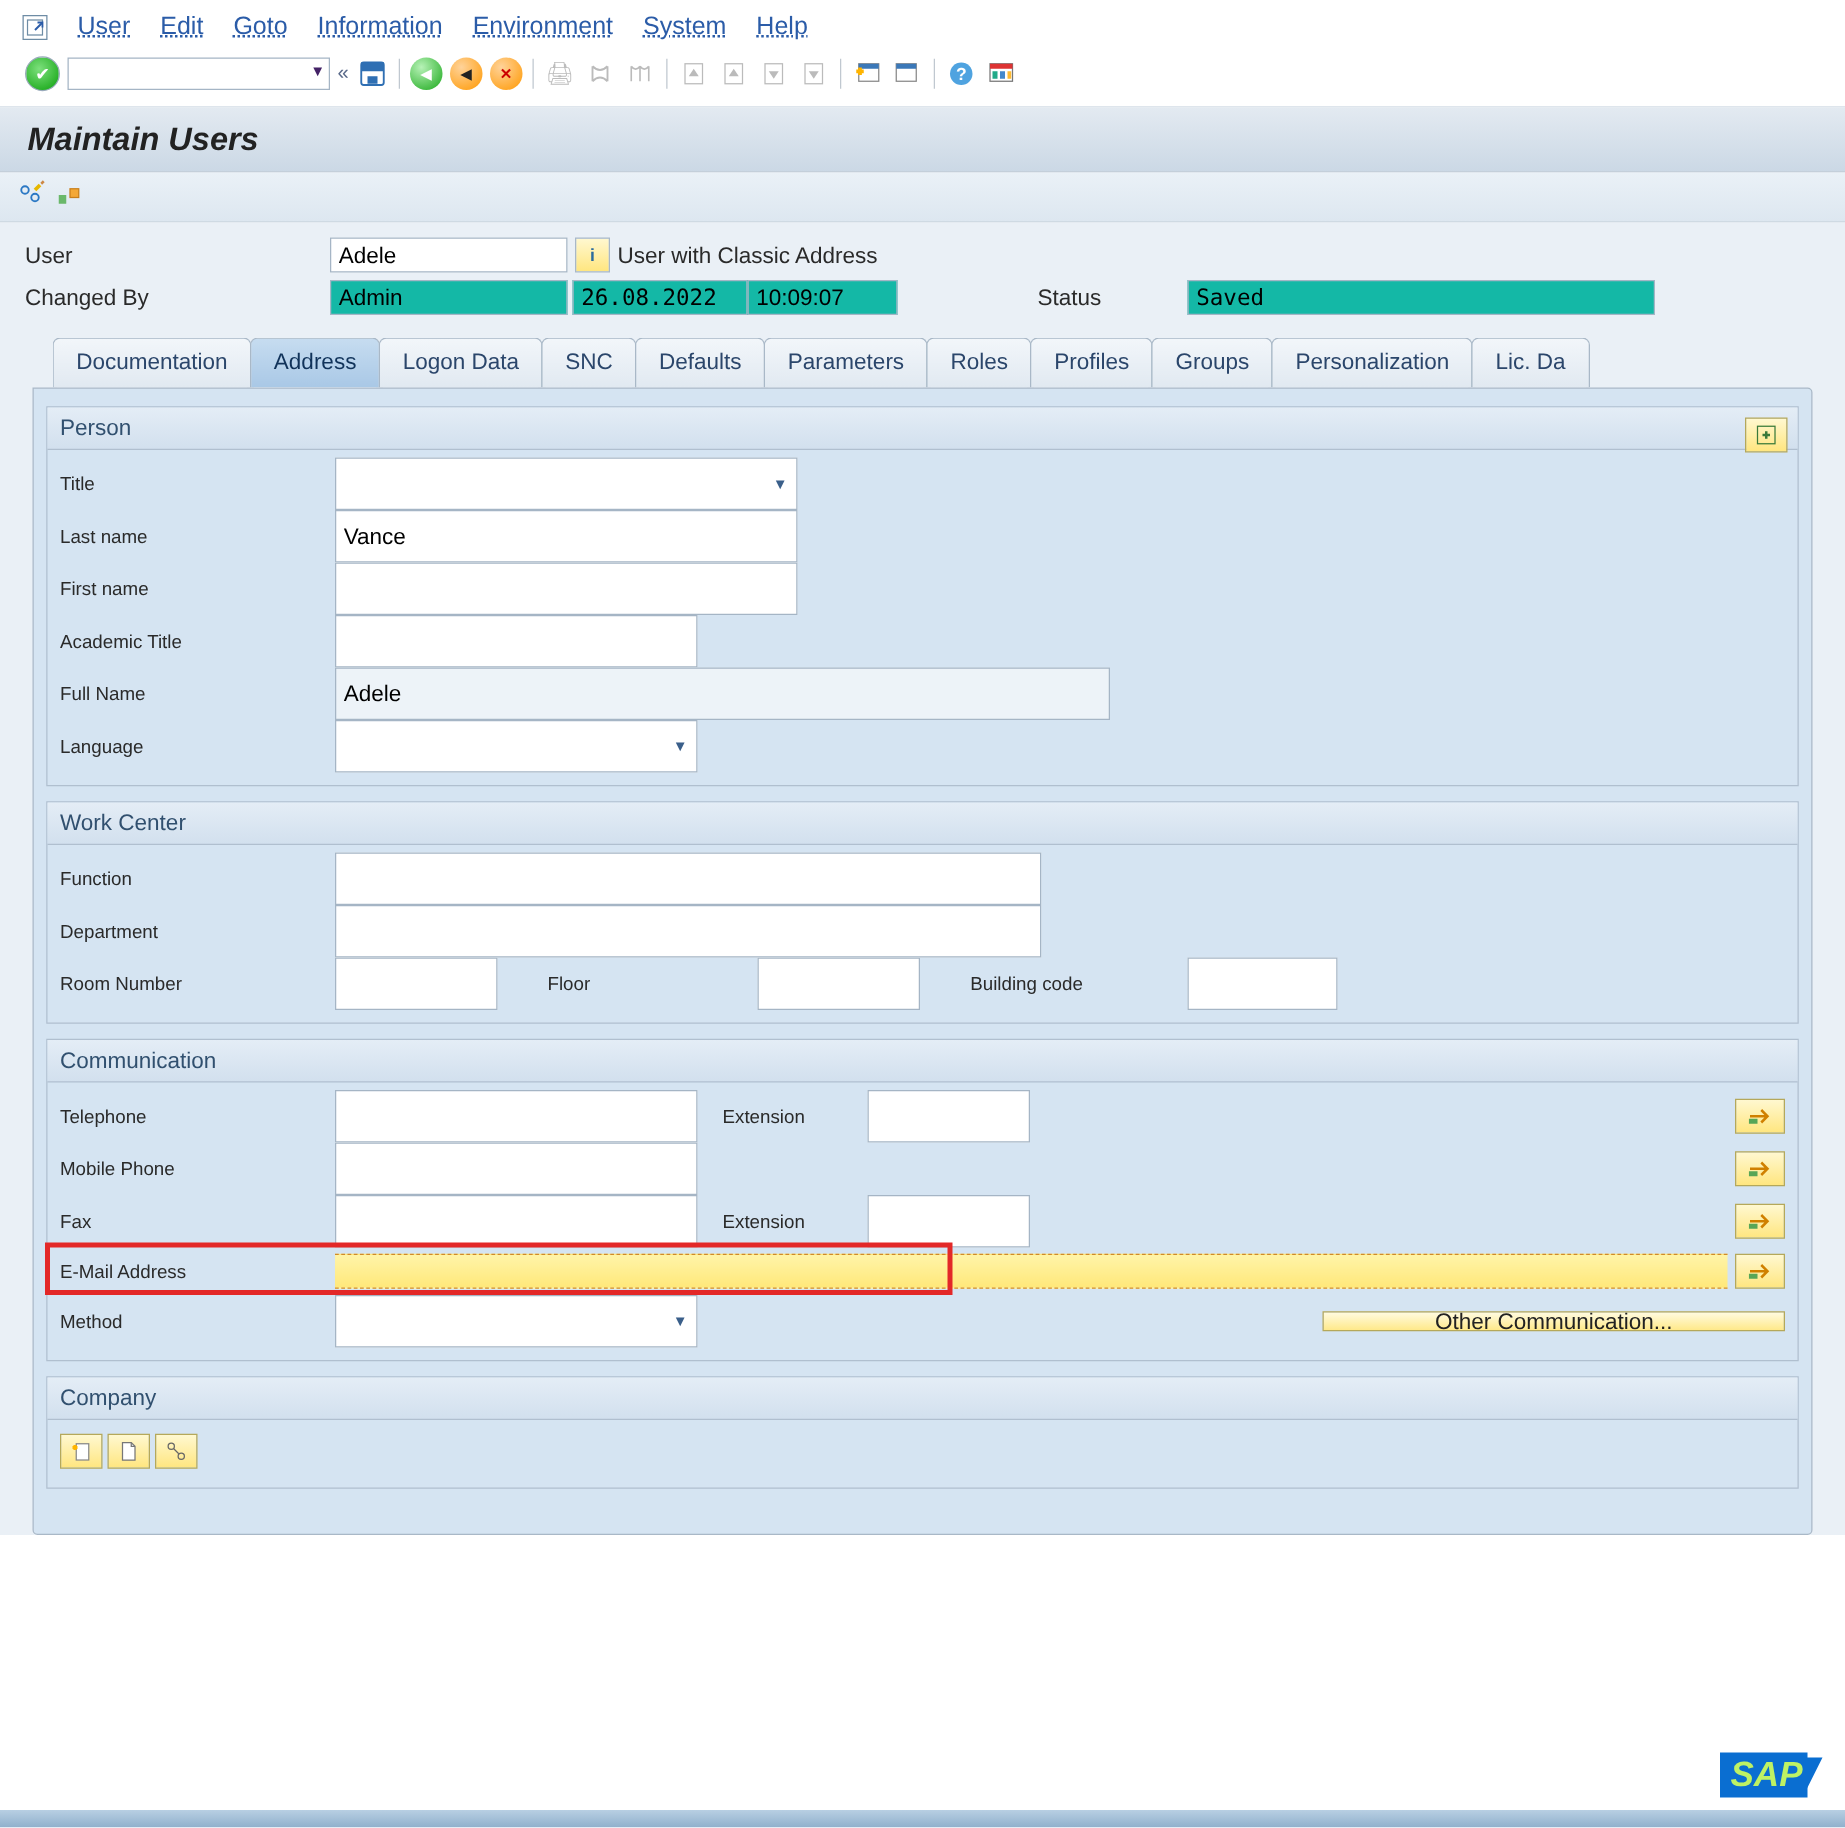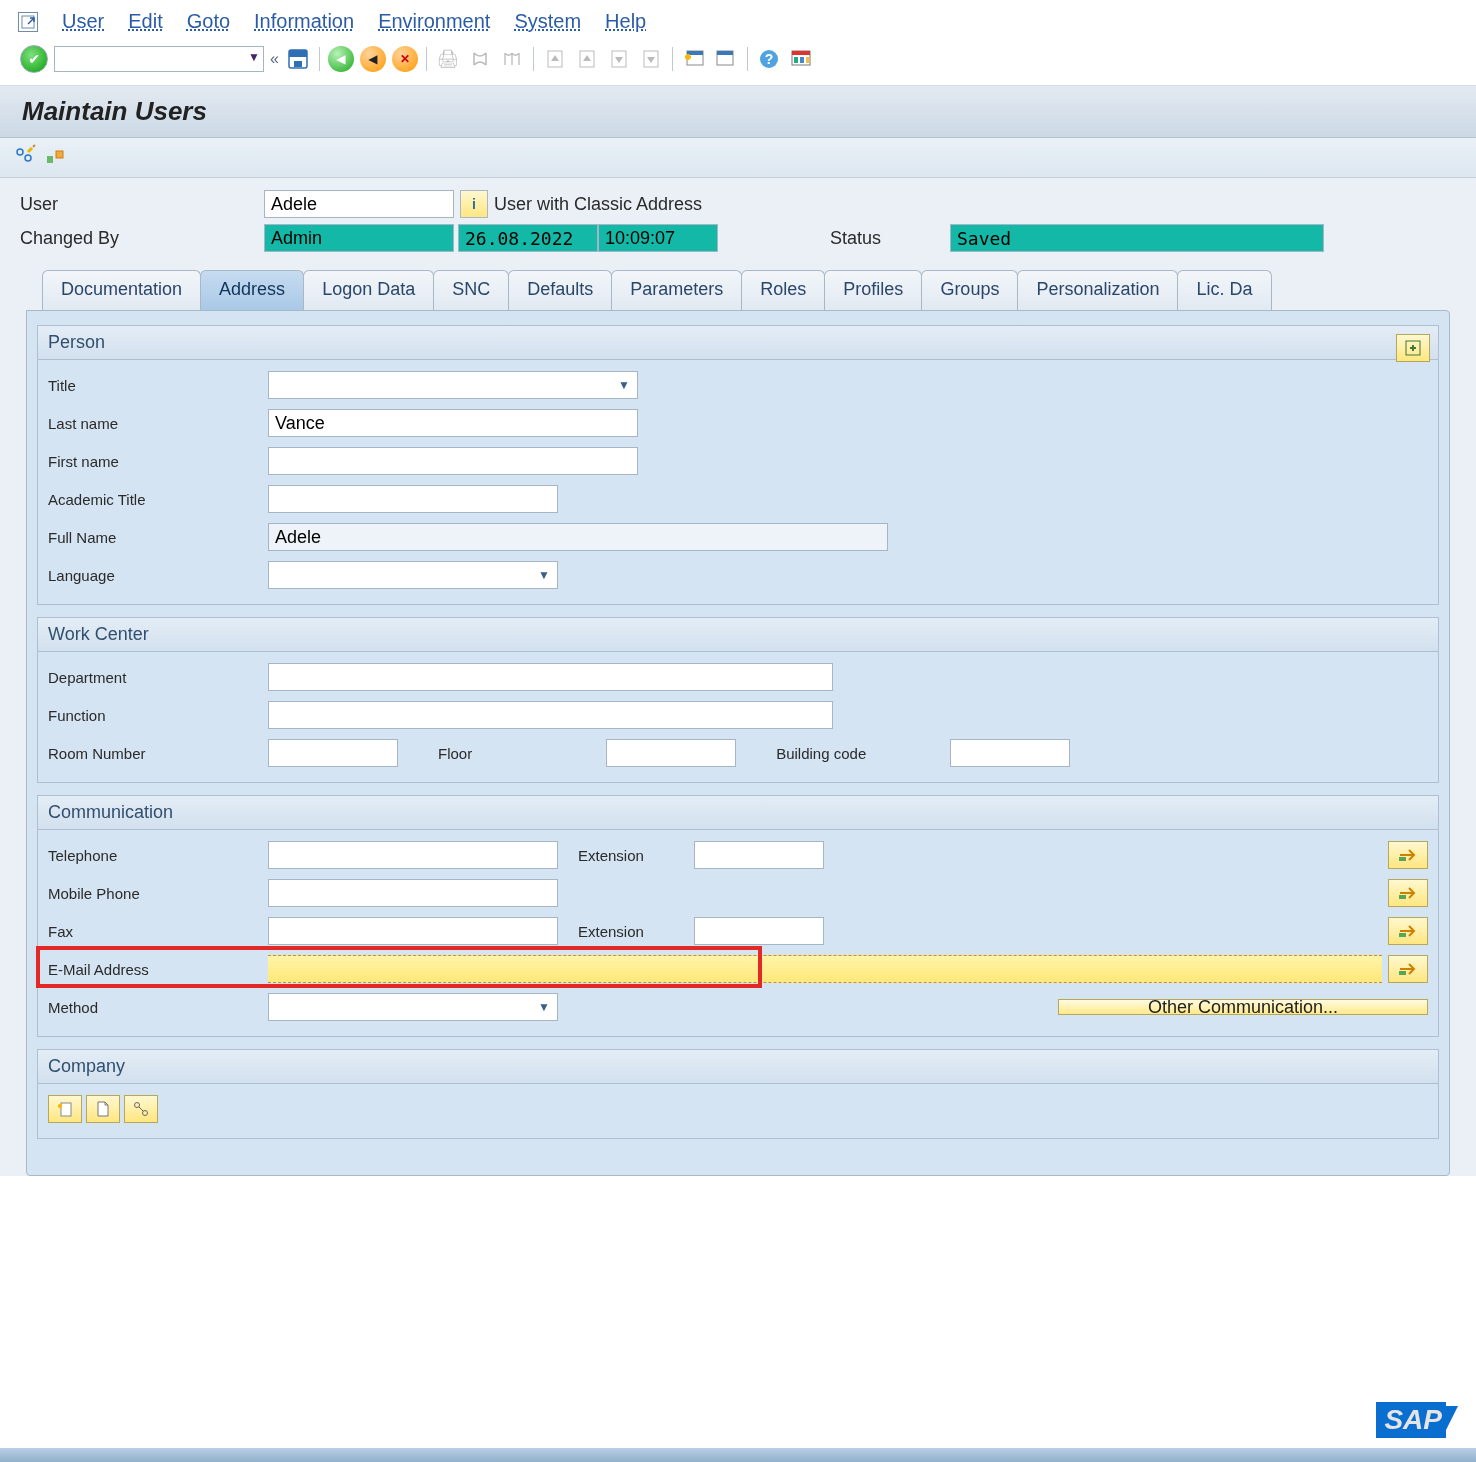--- a/index.html
+++ b/index.html
@@ -52,7 +52,7 @@
   .group-body { padding: 6px 10px 10px 10px; }
   .frow { display: flex; align-items: center; min-height: 38px; }
   .frow .flabel { width: 220px; font-size: 15px; color: #2a2a2a; }
-  .finput { height: 28px; border: 1px solid #a5b5c5; background: #fff; padding: 2px 6px; font-size: 18px; }
+  .finput { height: 28px; border: 1px solid #a5b5c5; background: #fff; padding: 20px 6px; font-size: 18px; }
   .dropdown { position:relative; display:inline-block; }
   .dropdown .dd-arrow { position:absolute; right:8px; top:50%; transform:translateY(-50%); color:#3a5f8a; font-size:12px; pointer-events:none;}
   .arrow-btn { width: 40px; height: 28px; border: 1px solid #b5a85a; background: linear-gradient(#fff8d0,#ffe680); display:inline-flex;align-items:center;justify-content:center; cursor:pointer;}

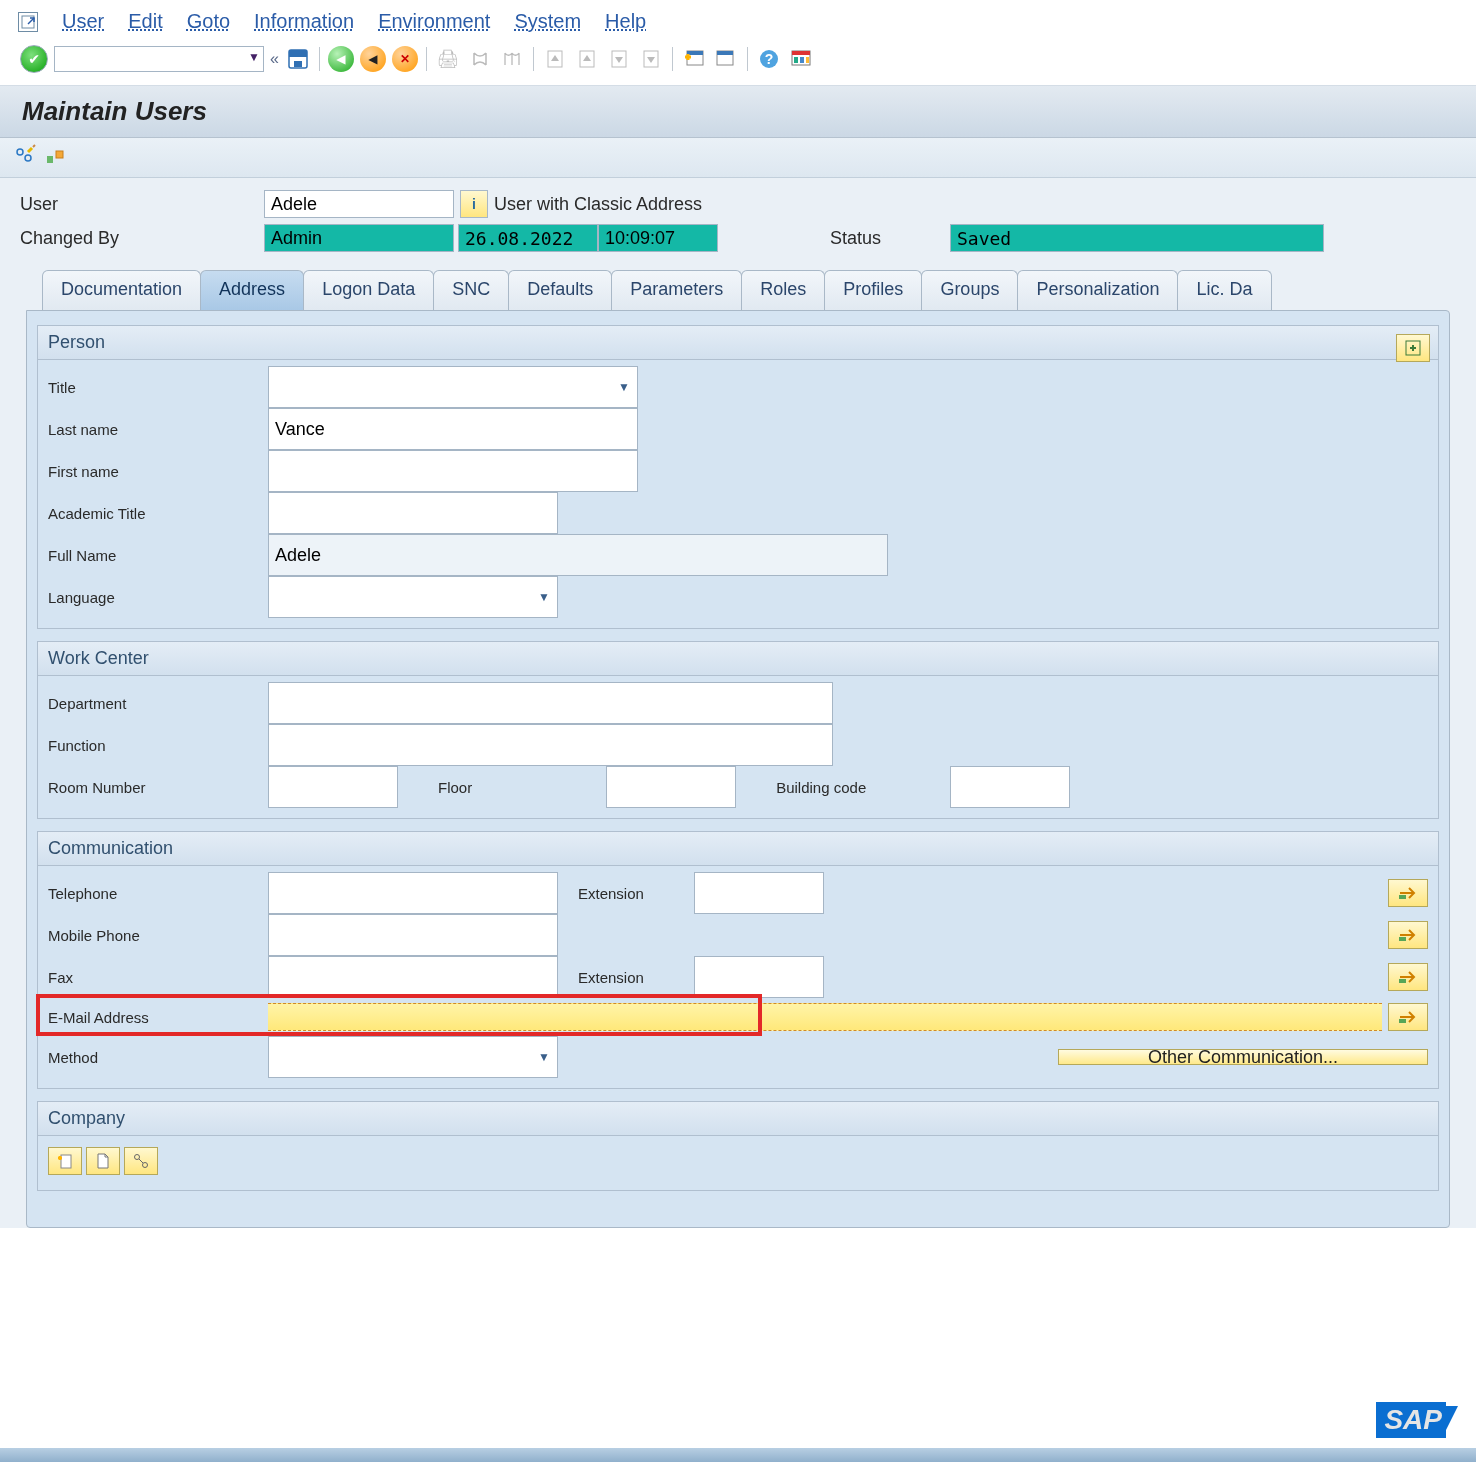--- a/index.html
+++ b/index.html
@@ -280,11 +280,11 @@
       <div class="group-title">Work Center</div>
       <div class="group-body">
         <div class="frow">
+          <span class="flabel">Function</span>
+          <input class="finput" style="width: 565px;" value="">
+        </div>
+        <div class="frow">
           <span class="flabel">Department</span>
-          <input class="finput" style="width: 565px;" value="">
-        </div>
-        <div class="frow">
-          <span class="flabel">Function</span>
           <input class="finput" style="width: 565px;" value="">
         </div>
         <div class="frow">

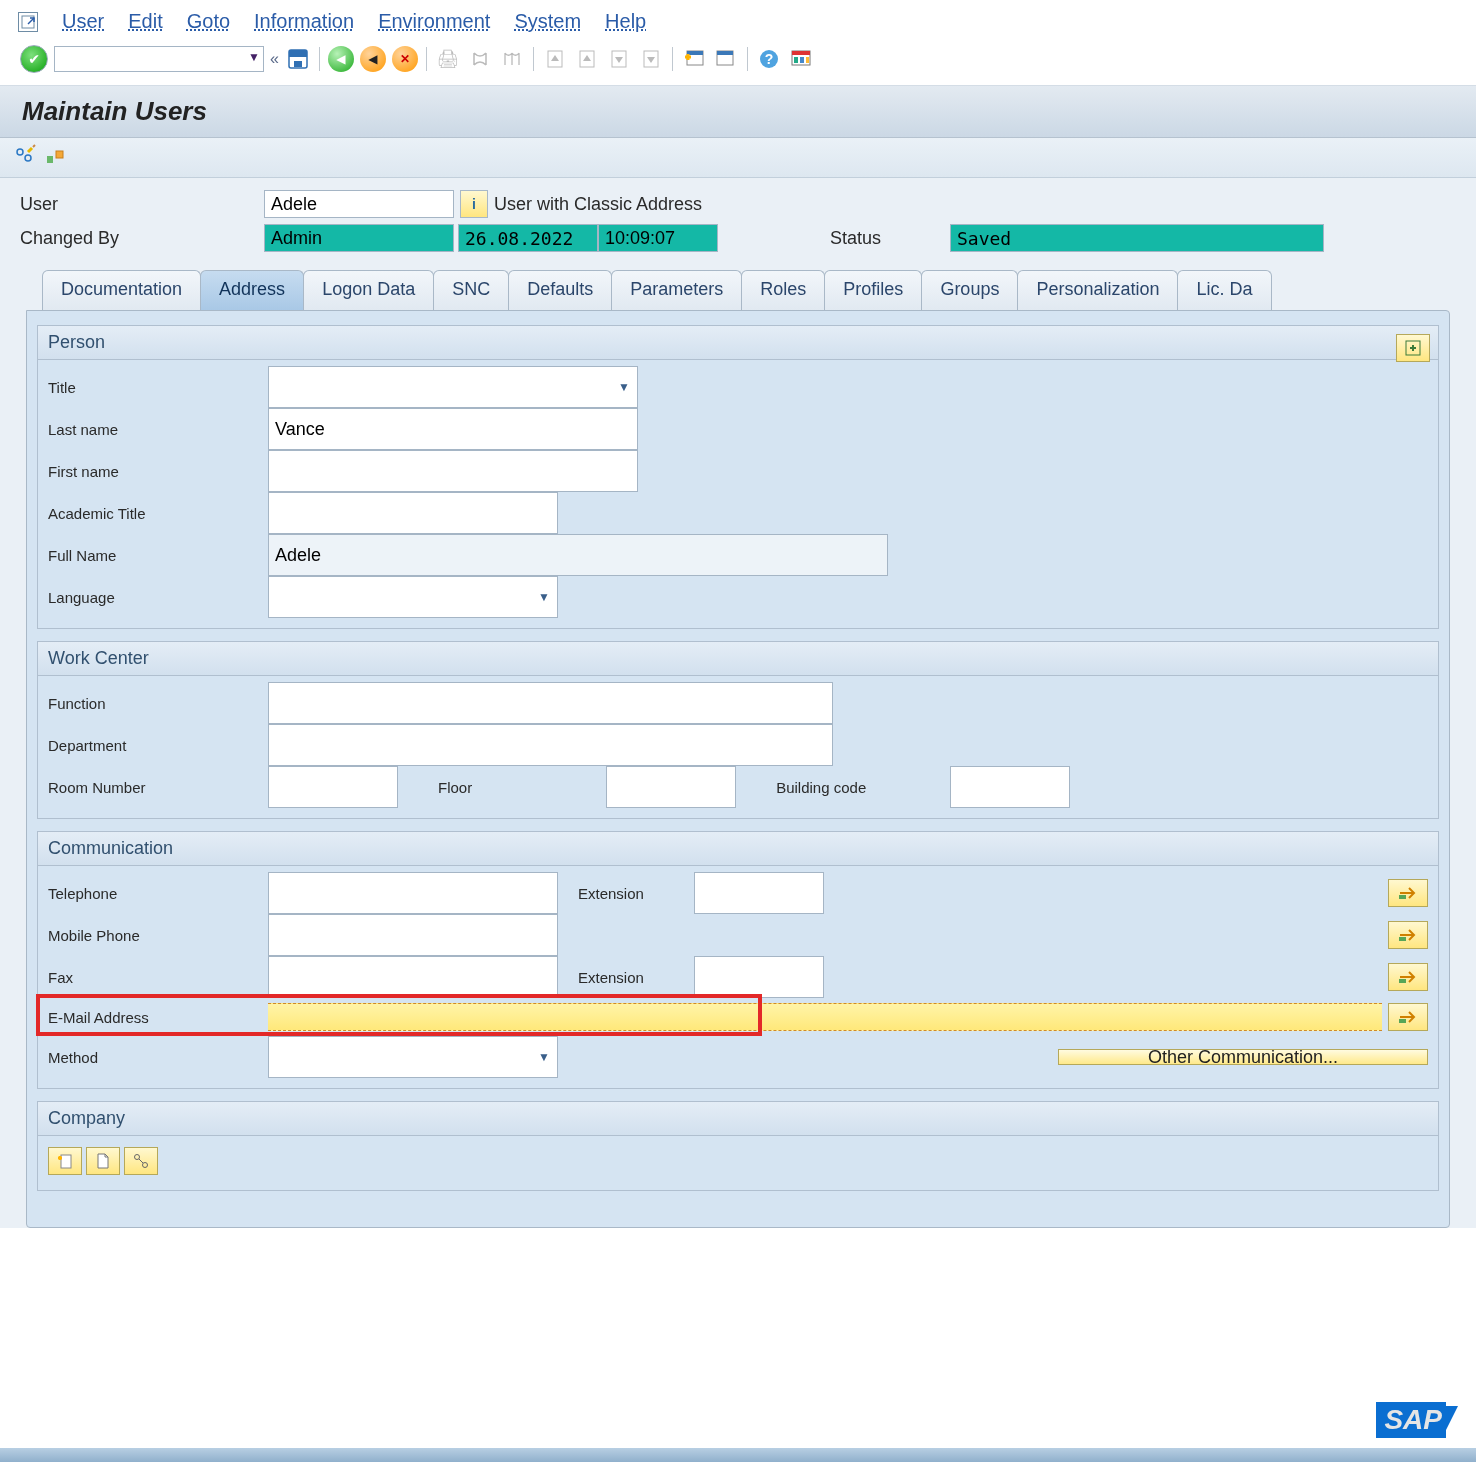--- a/index.html
+++ b/index.html
@@ -392,7 +392,7 @@
 </div>
 
 <div class="sap-logo">
-  <span style="background:#0a6ed1;color:#e5e5e5;padding:2px 4px 2px 8px">SAP</span>
+  <span style="background:#0a6ed1;color:#bef264;padding:2px 4px 2px 8px">SAP</span>
       <span class="slash"></span>
 </div>
 <div class="stripe-bottom"></div>

